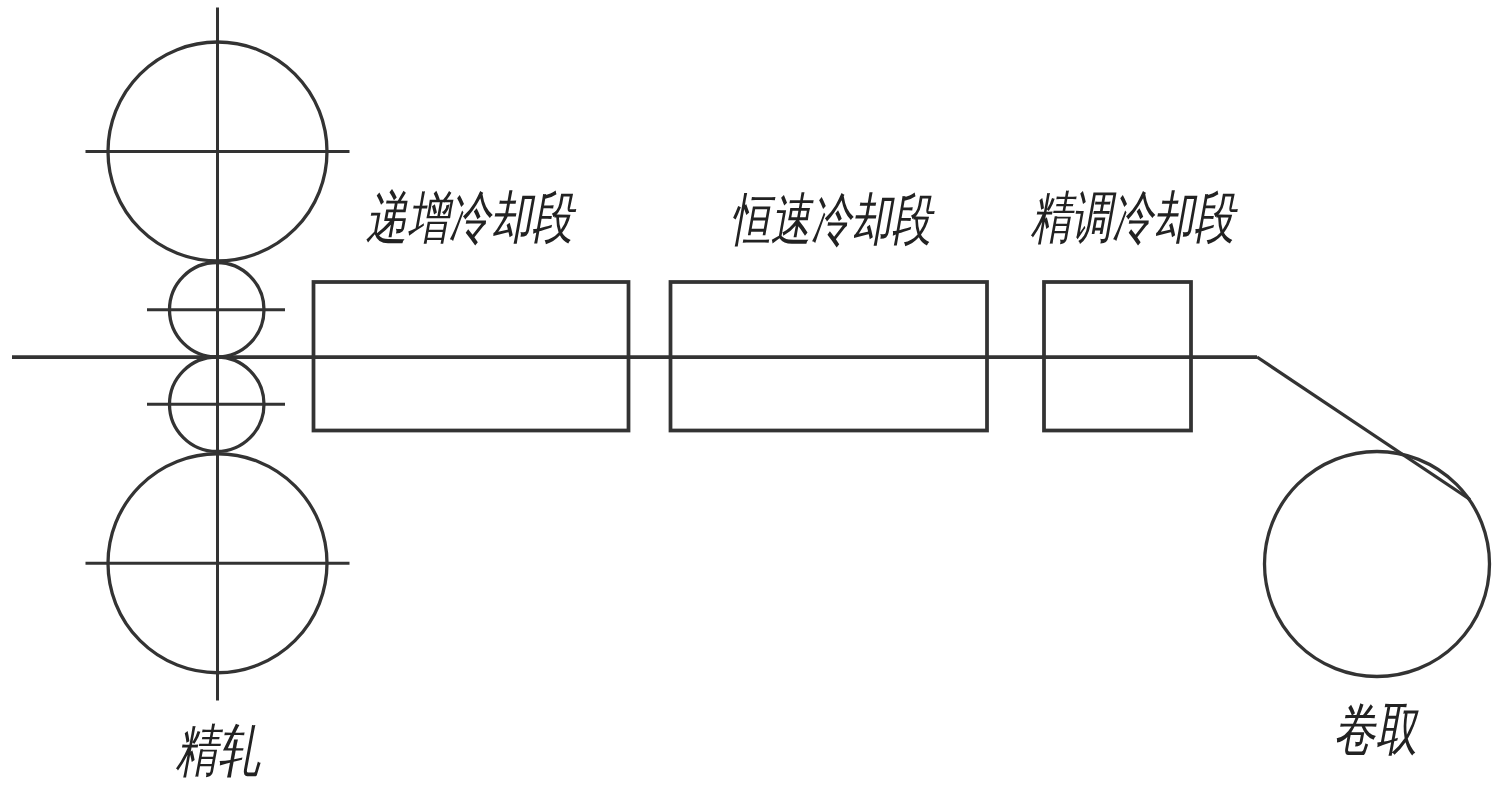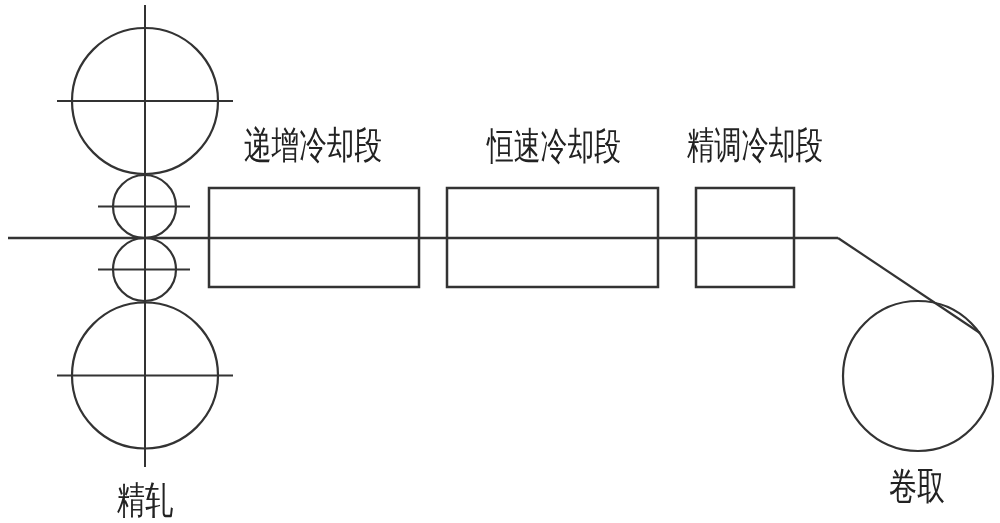--- a/index.html
+++ b/index.html
@@ -14,6 +14,7 @@
     background: #ffffff;
     overflow: hidden;
     font-family: "Liberation Sans", sans-serif;
+    font-style: italic;
   }
   svg text {
     font-family: "Liberation Sans", "DejaVu Sans", sans-serif;

